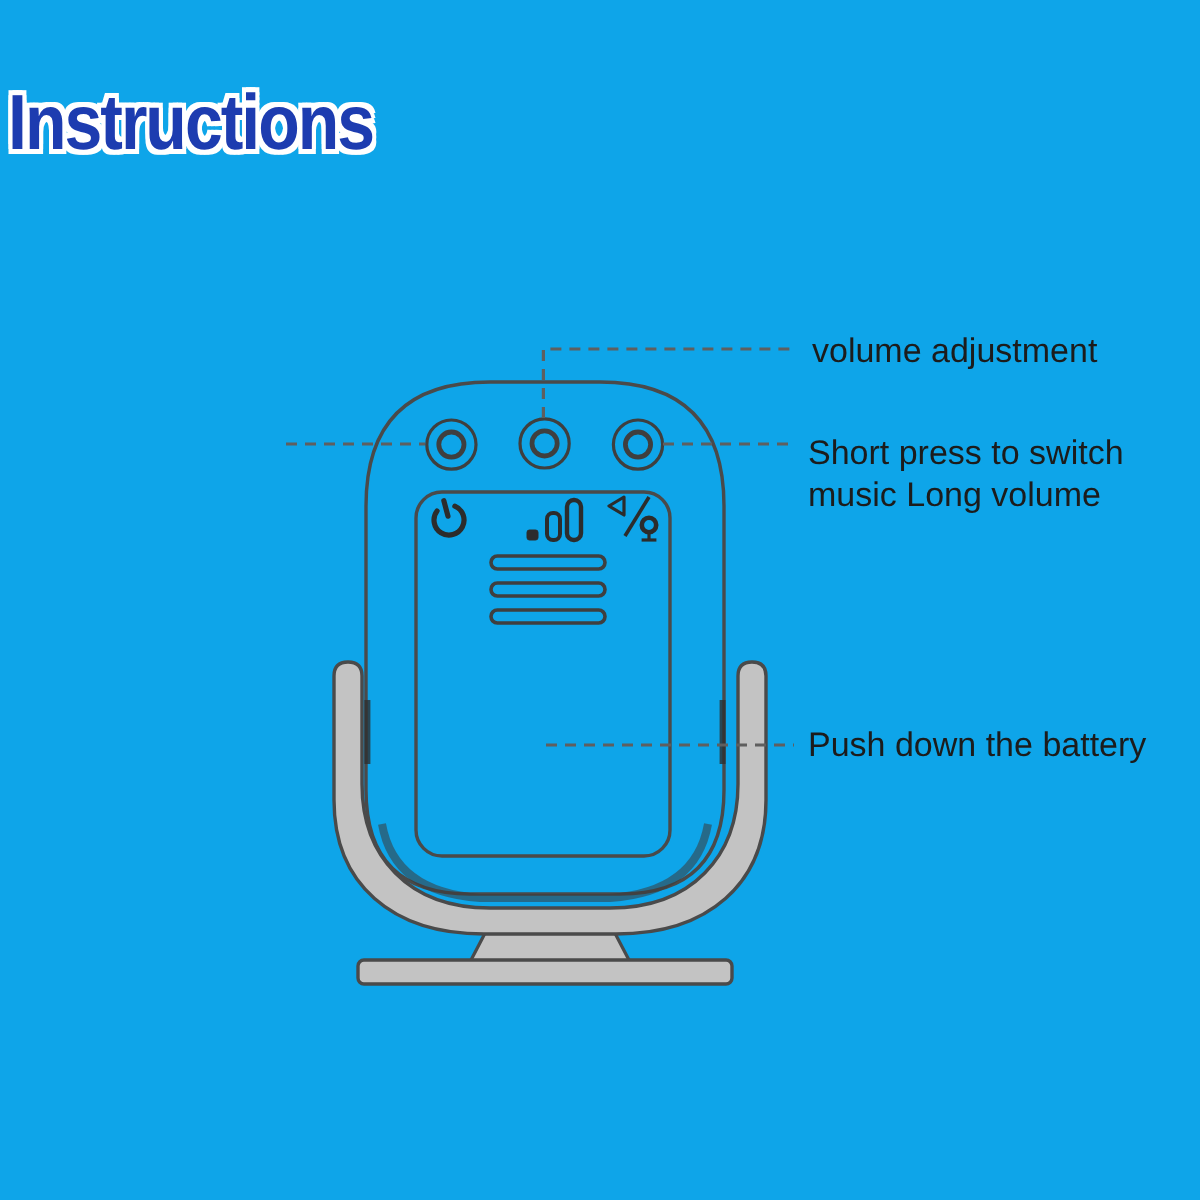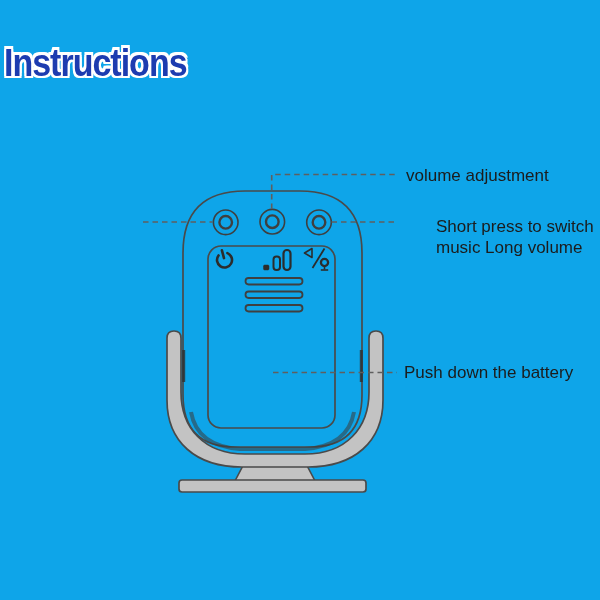--- a/index.html
+++ b/index.html
@@ -36,7 +36,7 @@
   }
   #label-onoff{left:23px;top:211px;line-height:19px;}
   #label-volume{left:406px;top:166px;}
-  #label-music{left:404px;top:217px;margin-left:32px;}
+  #label-music{left:404px;top:217px;}
   #label-battery{left:404px;top:362px;line-height:21px;}
   svg{position:absolute;left:0;top:0;}
 </style>

